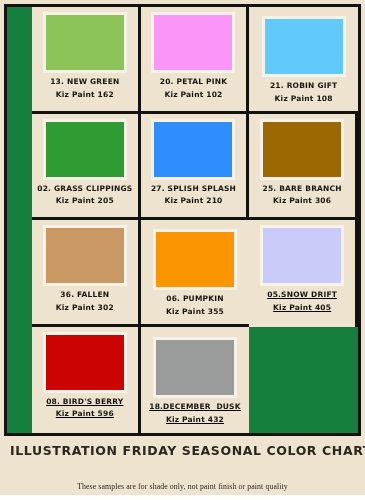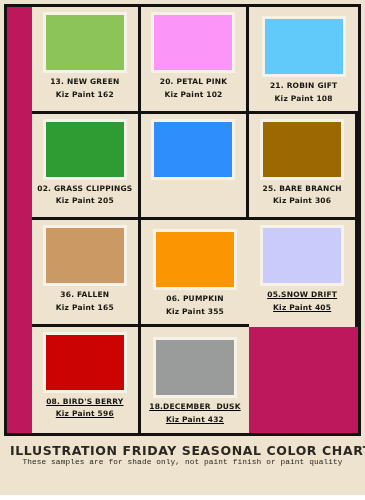--- a/index.html
+++ b/index.html
@@ -27,7 +27,7 @@
   #swatch-grid {
     border: 3px solid #141210;
     border-bottom-width: 3px;
-    background: #be185d;
+    background: #15803d;
     display: grid;
     grid-template-columns: repeat(3, 1fr);
     grid-template-rows: repeat(4, 1fr);

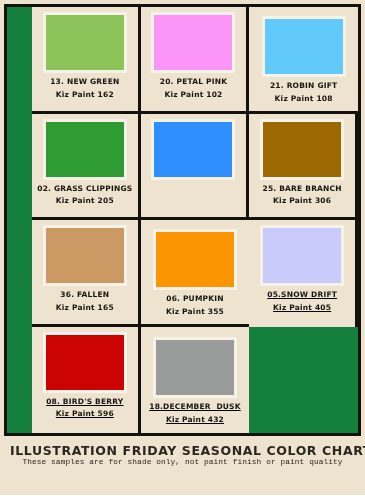--- a/index.html
+++ b/index.html
@@ -141,6 +141,10 @@
 
     <div class="swatch-cell">
       <div class="swatch-chip" style="background-color: rgb(46, 142, 251);"></div>
+      <div class="swatch-caption">
+        <span class="swatch-name">27. SPLISH SPLASH</span>
+        <span class="swatch-code">Kiz Paint 210</span>
+      </div>
     </div>
 
 

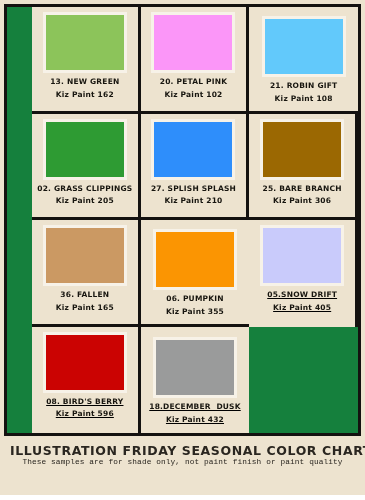--- a/index.html
+++ b/index.html
@@ -160,7 +160,7 @@
       <div class="swatch-chip" style="background-color: rgb(203, 153, 99);"></div>
       <div class="swatch-caption">
         <span class="swatch-name">36. FALLEN</span>
-        <span class="swatch-code">Kiz Paint 165</span>
+        <span class="swatch-code">Kiz Paint 302</span>
       </div>
     </div>
 

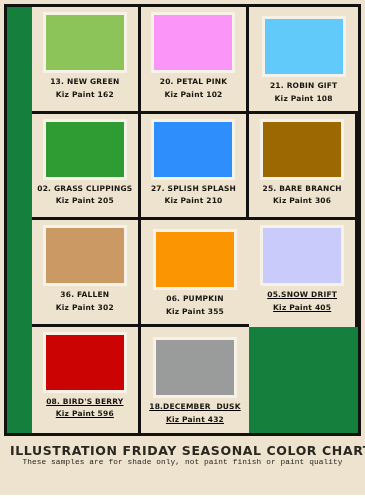--- a/index.html
+++ b/index.html
@@ -86,8 +86,8 @@
     white-space: nowrap;
   }
   #footer-subtitle {
-    margin-top: 0;
-    font-family: Liberation Mono, monospace;
+    margin-top: 24px;
+    font-family: Liberation Serif, serif;
     font-size: 7.8px;
     color: #2A2620;
     letter-spacing: 0.1px;

